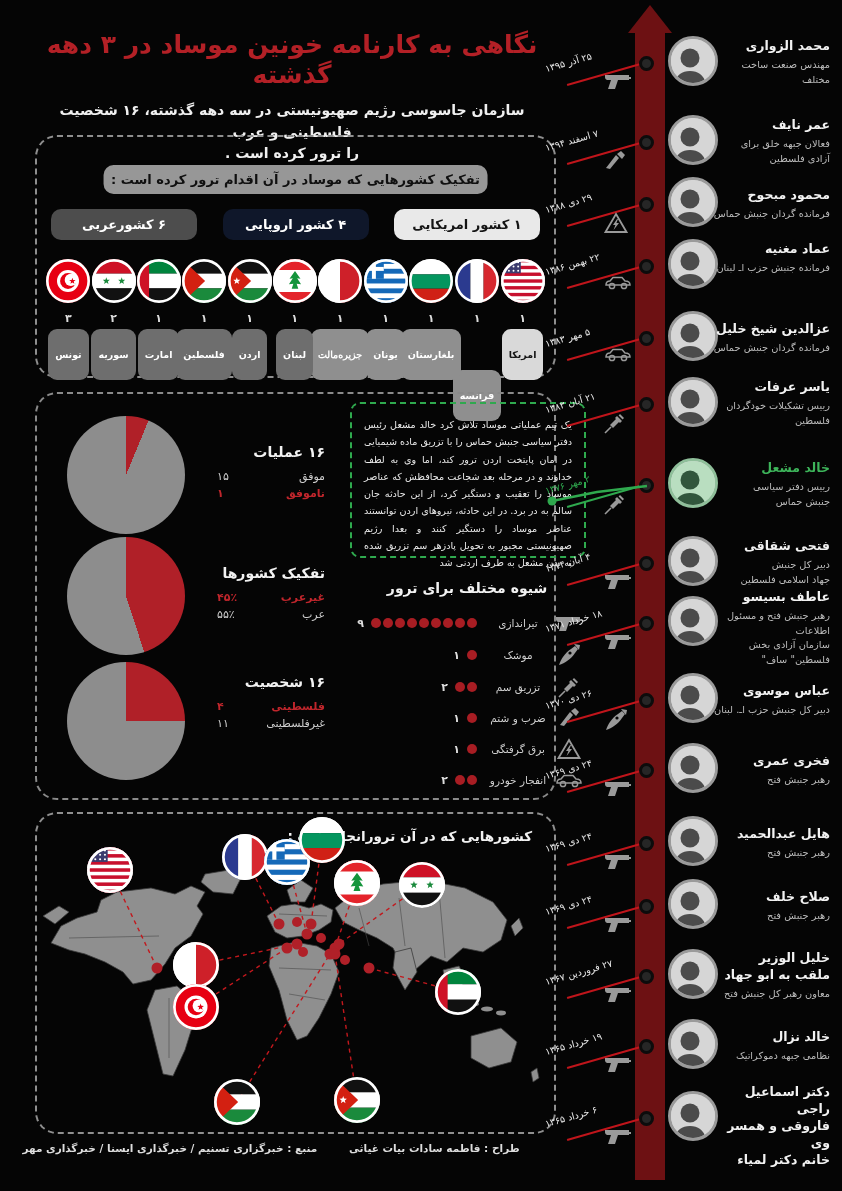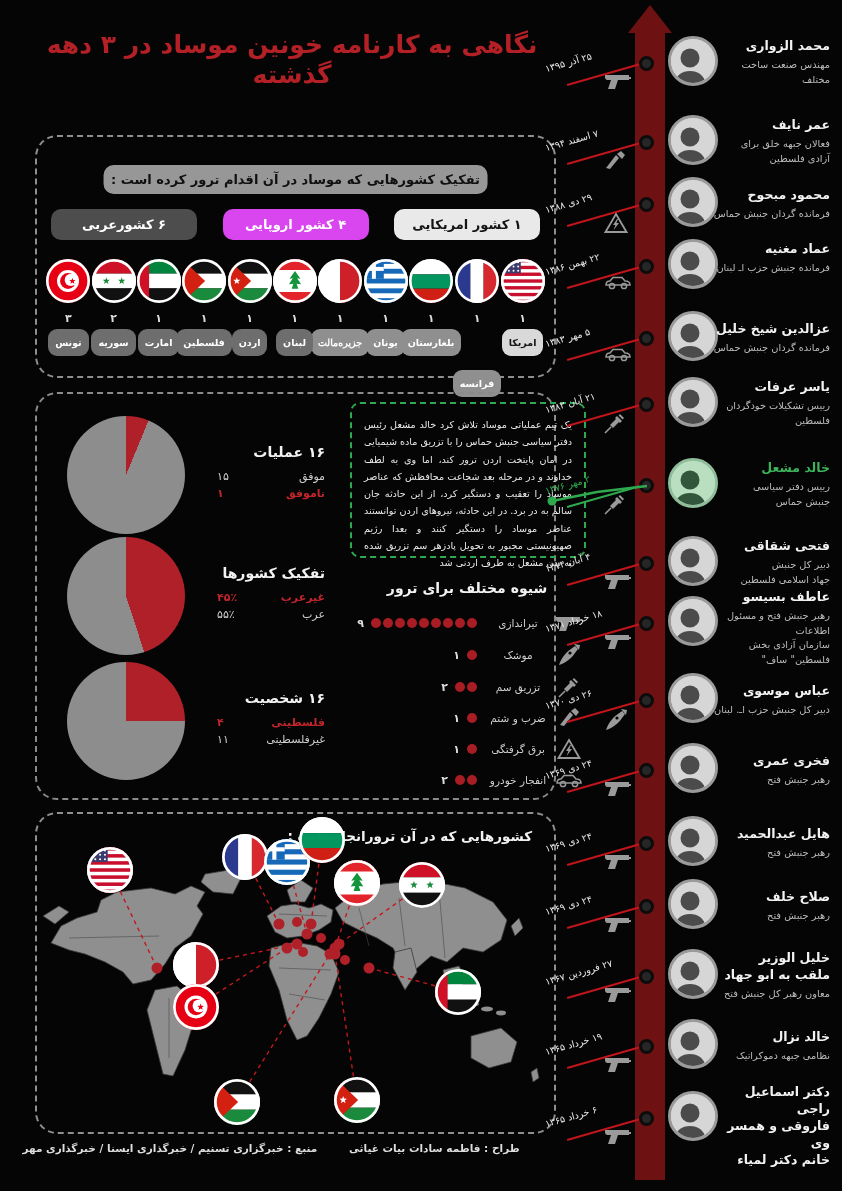--- a/index.html
+++ b/index.html
@@ -82,6 +82,8 @@
 
   <div id="header">
     <div id="main-title">نگاهی به کارنامه خونین موساد در ۳ دهه گذشته</div>
+    <div id="sub-title">سازمان جاسوسی رژیم صهیونیستی در سه دهه گذشته، ۱۶ شخصیت فلسطینی و عرب
+را ترور کرده است .</div>
   </div>
 
   <div id="box-countries" class="dbox">

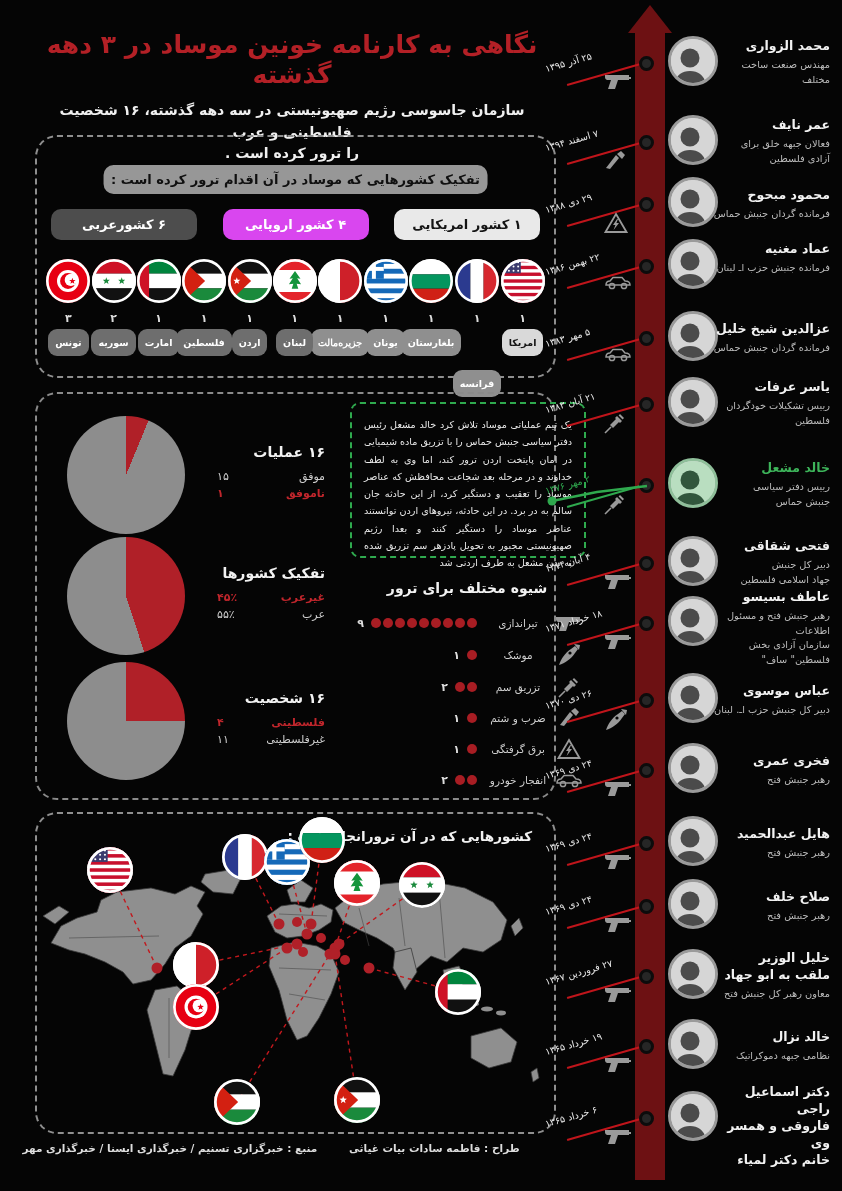--- a/index.html
+++ b/index.html
@@ -90,7 +90,7 @@
     <div id="countries-header">تفکیک کشورهایی که موساد در آن اقدام ترور کرده است :</div>
     <div id="categories">
         <div class="cat-btn" style="background: rgb(233, 233, 233); color: rgb(20, 20, 20);">۱ کشور امریکایی</div>
-        <div class="cat-btn" style="background: #d946ef; color: rgb(255, 255, 255);">۴ کشور اروپایی</div>
+        <div class="cat-btn" style="background: #0f172a; color: rgb(255, 255, 255);">۴ کشور اروپایی</div>
         <div class="cat-btn" style="background: rgb(77, 77, 77); color: rgb(255, 255, 255);">۶ کشورعربی</div>
       </div>
     <div id="flags-row">

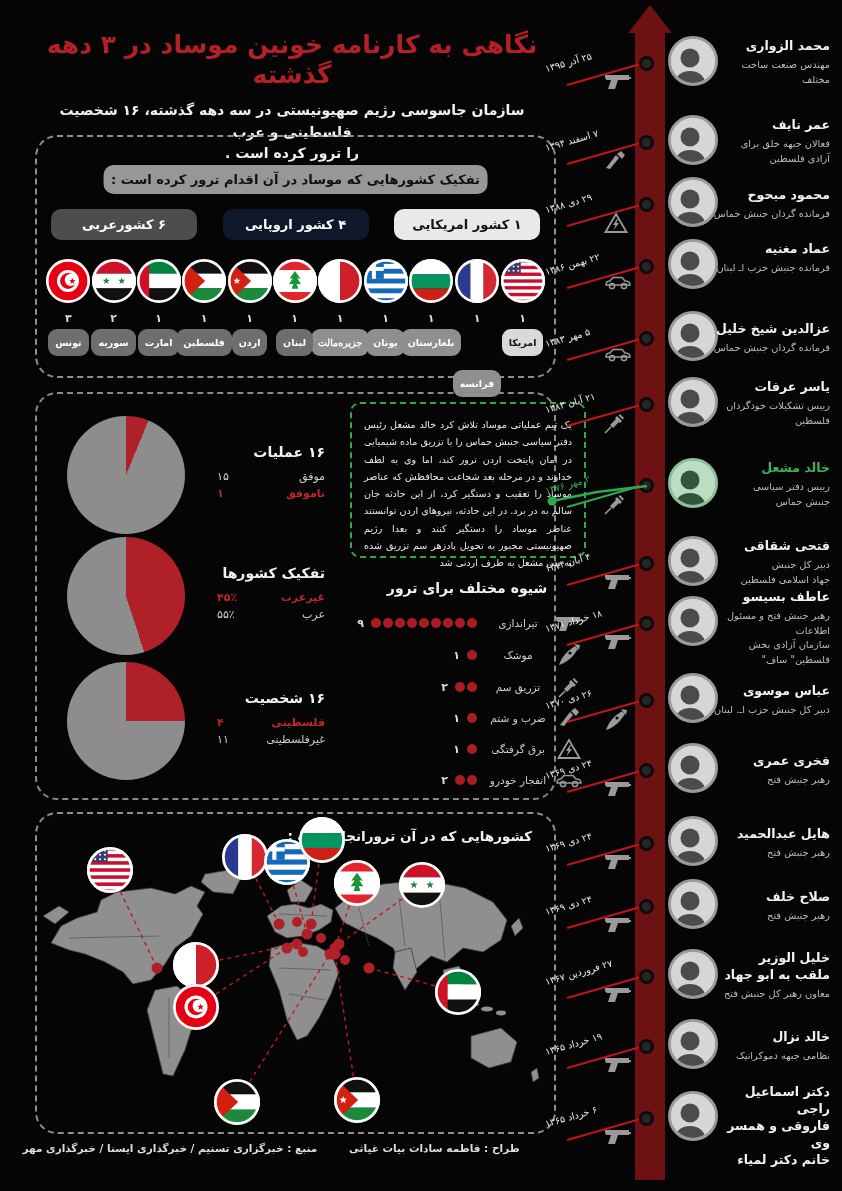--- a/index.html
+++ b/index.html
@@ -26,7 +26,7 @@
   .flag-cell{width:45px;display:flex;flex-direction:column;align-items:center;}
   .flag-circ{width:44px;height:44px;}
   .flag-count{color:#dcdcdc;font-size:11px;font-weight:bold;margin-top:9px;height:14px;}
-  .flag-pill{margin-top:3px;font-size:9.5px;border-radius:9px;padding:8px 7px;white-space:nowrap;font-weight:bold;direction:rtl;}
+  .flag-pill{margin-top:3px;font-size:9.5px;border-radius:9px;padding:20px 7px;white-space:nowrap;font-weight:bold;direction:rtl;}
 
   
   .pie{position:absolute;border-radius:50%;width:118px;height:118px;}

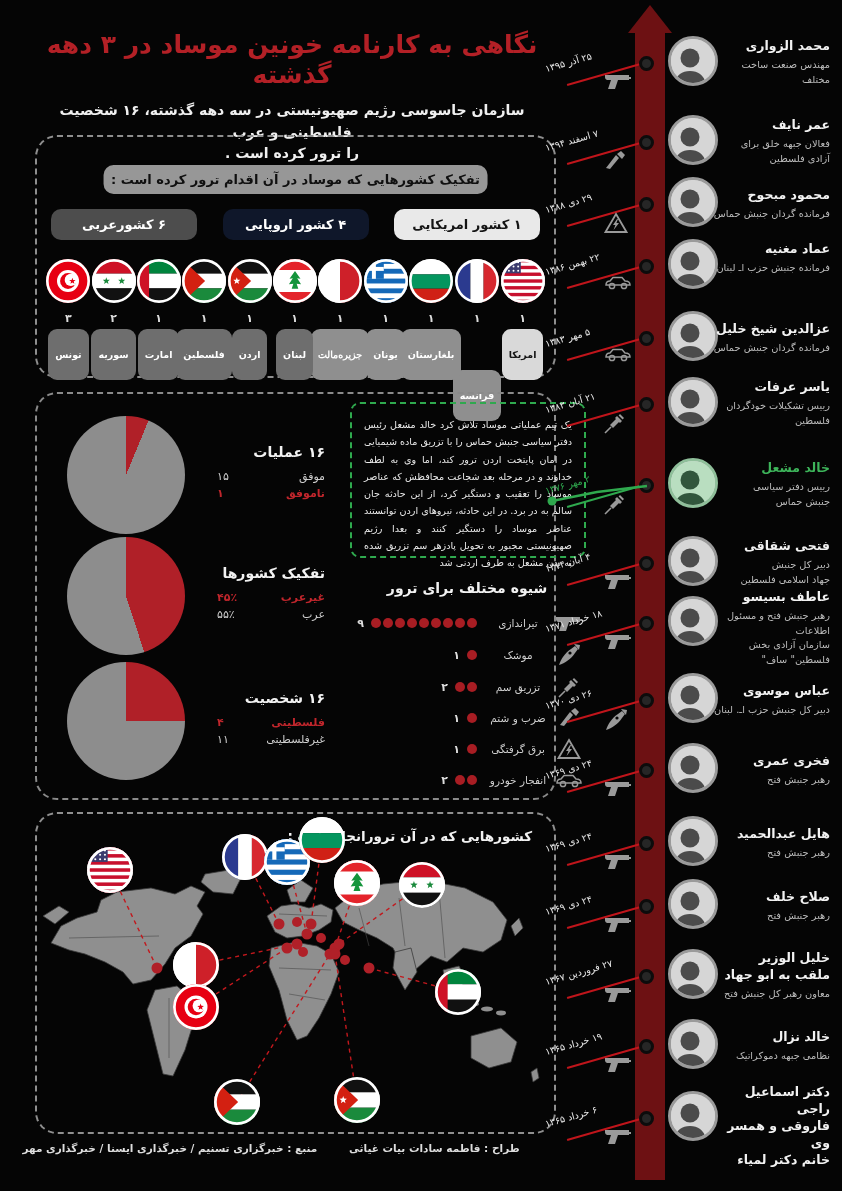--- a/index.html
+++ b/index.html
@@ -343,7 +343,7 @@
           </div>
         </div>
         <div class="pie" style="background: conic-gradient(rgb(176, 32, 40) 0deg, rgb(176, 32, 40) 90deg, rgb(141, 141, 141) 90deg, rgb(141, 141, 141) 360deg); left: 30px; top: 268px;"></div>
-        <div class="pie-labels" style="left: 168px; top: 296px;">
+        <div class="pie-labels" style="left: 168px; top: 280px;">
           <div class="pie-title">۱۶ شخصیت</div>
           <div class="pie-row">
             <span class="lbl" style="color: rgb(192, 38, 44); font-weight: bold;">فلسطینی</span>

